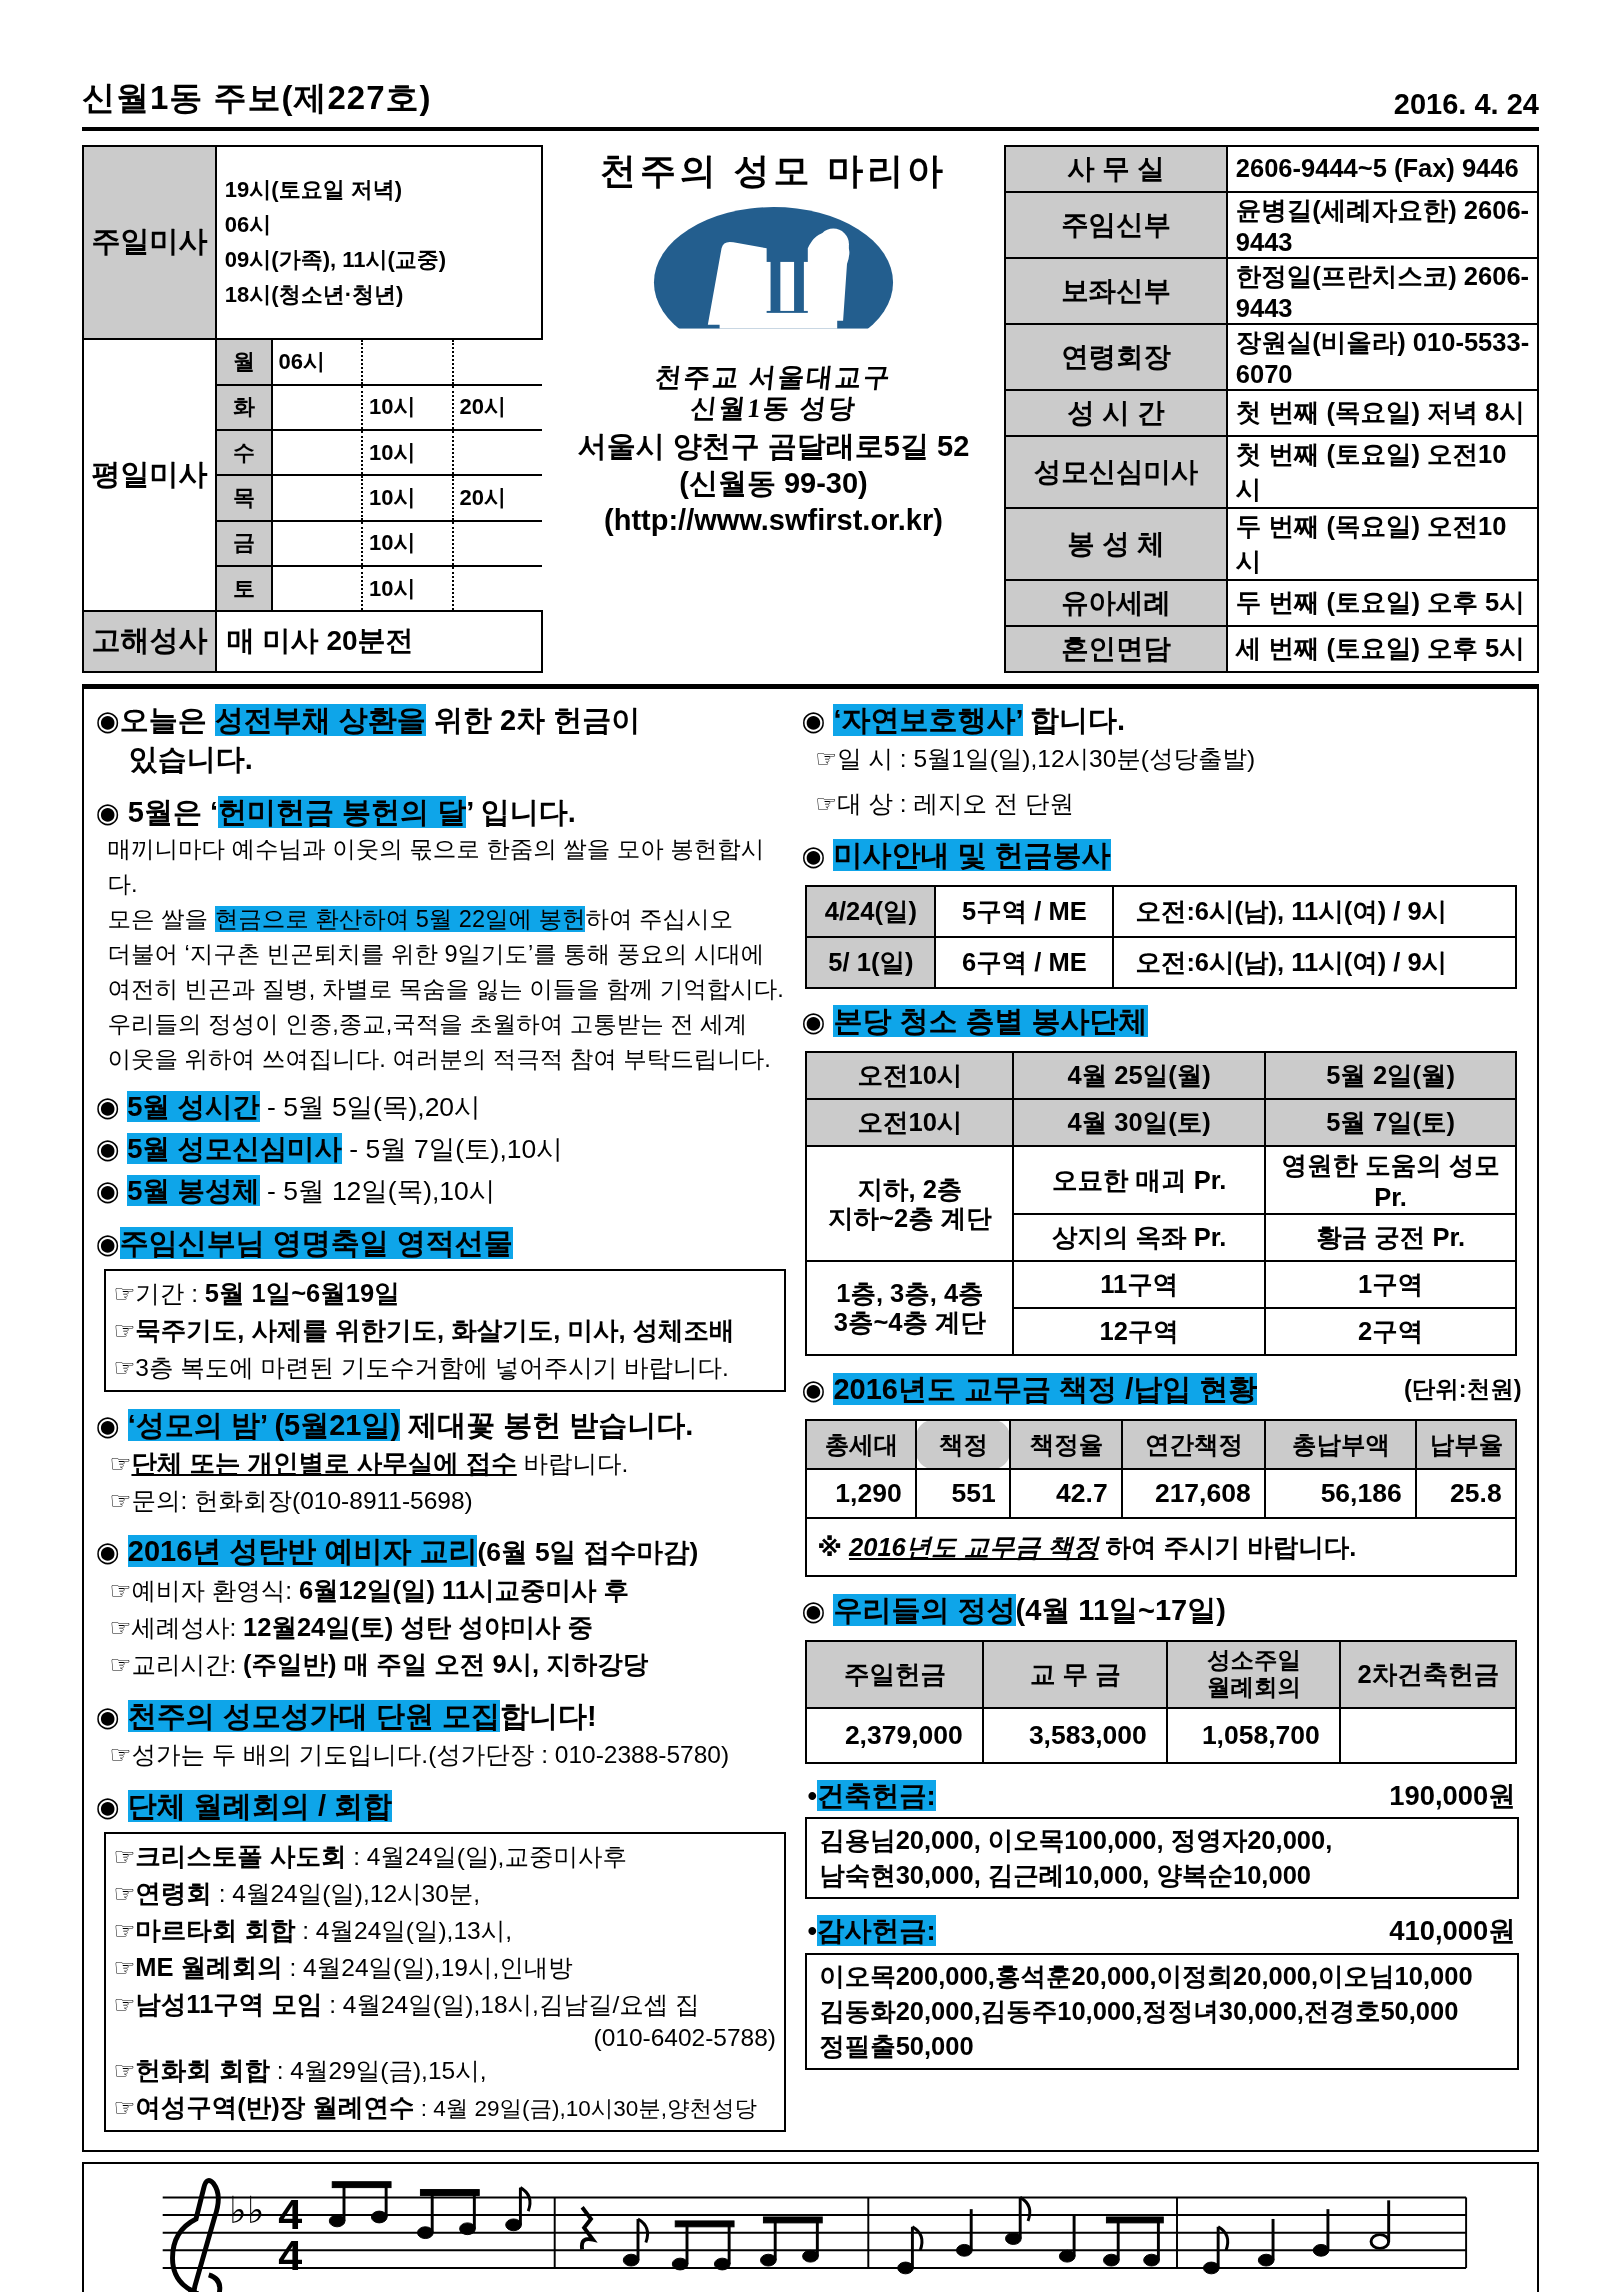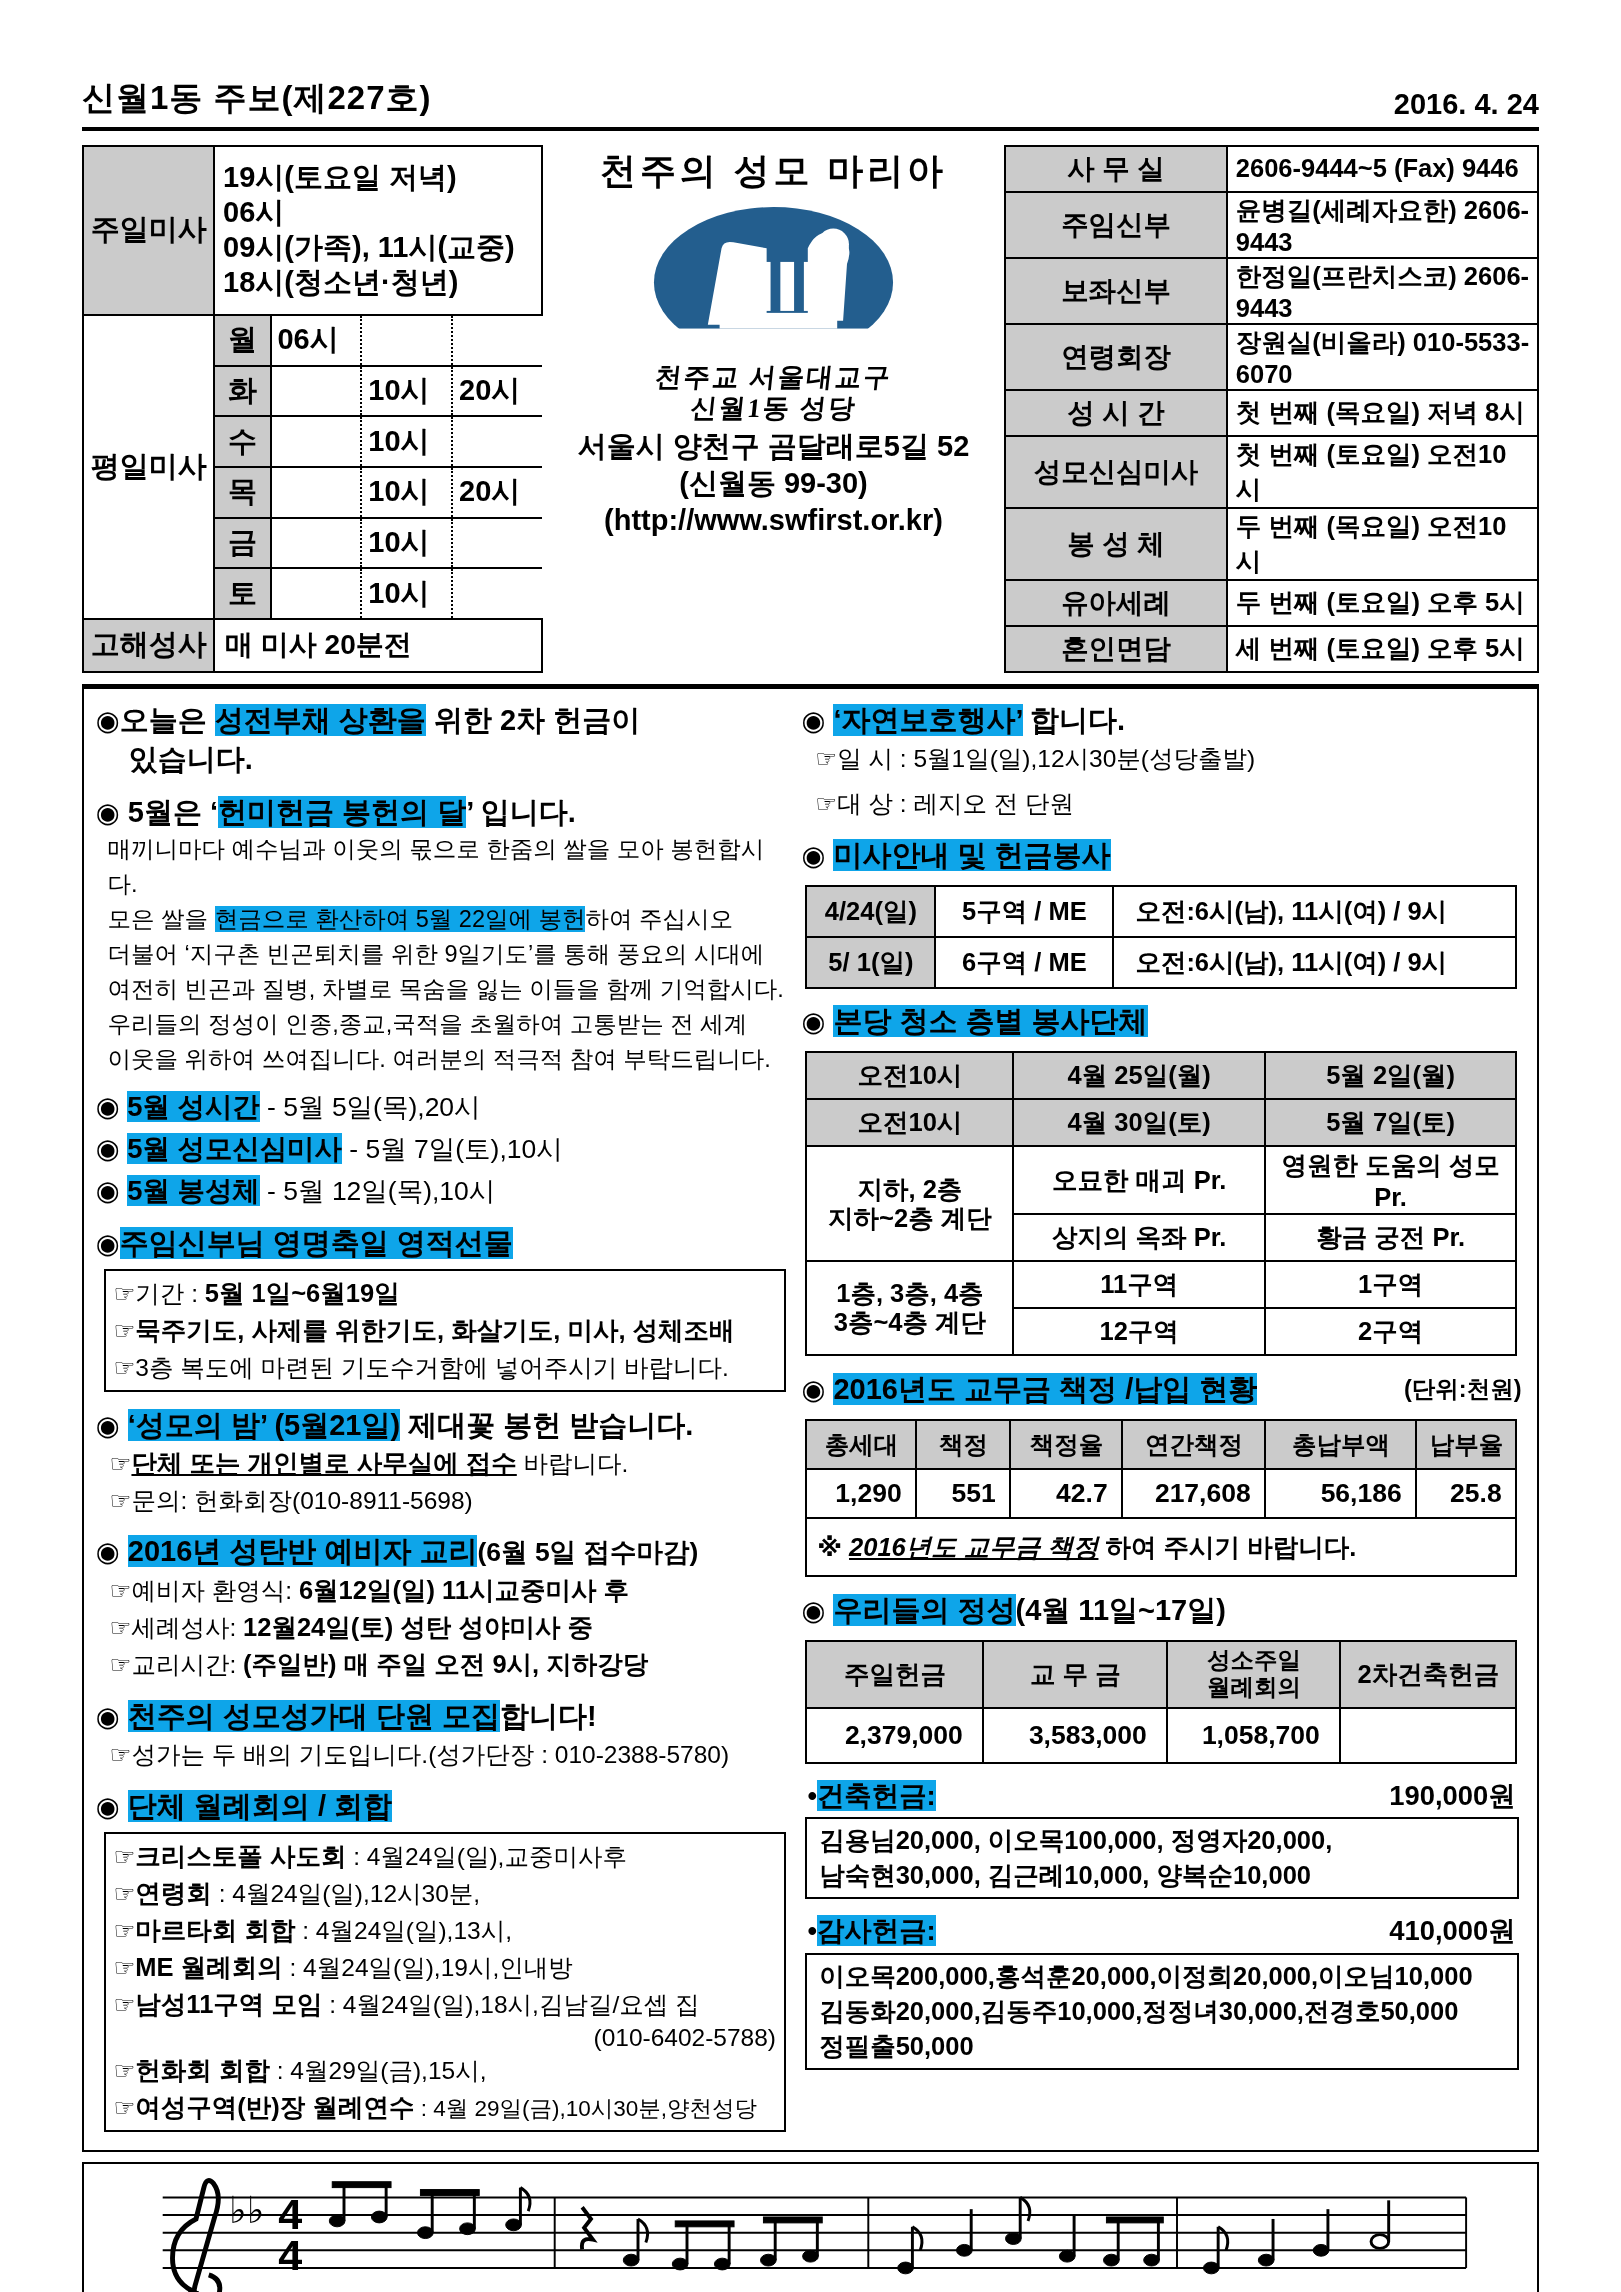--- a/index.html
+++ b/index.html
@@ -16,7 +16,7 @@
   .gray{background:#cbcbcb;}
   
   .mt{width:461px;font-weight:bold;}
-  .mt td{font-size:29px;}
+  .mt td{font-size:22px;}
   .mt .lbl{width:147px;text-align:center;font-size:29px;}
   .mt .sun{padding:5.9px 7.8px;line-height:35px;}
   .mt .wk{width:147px;text-align:center;font-size:29px;background:#fff;}

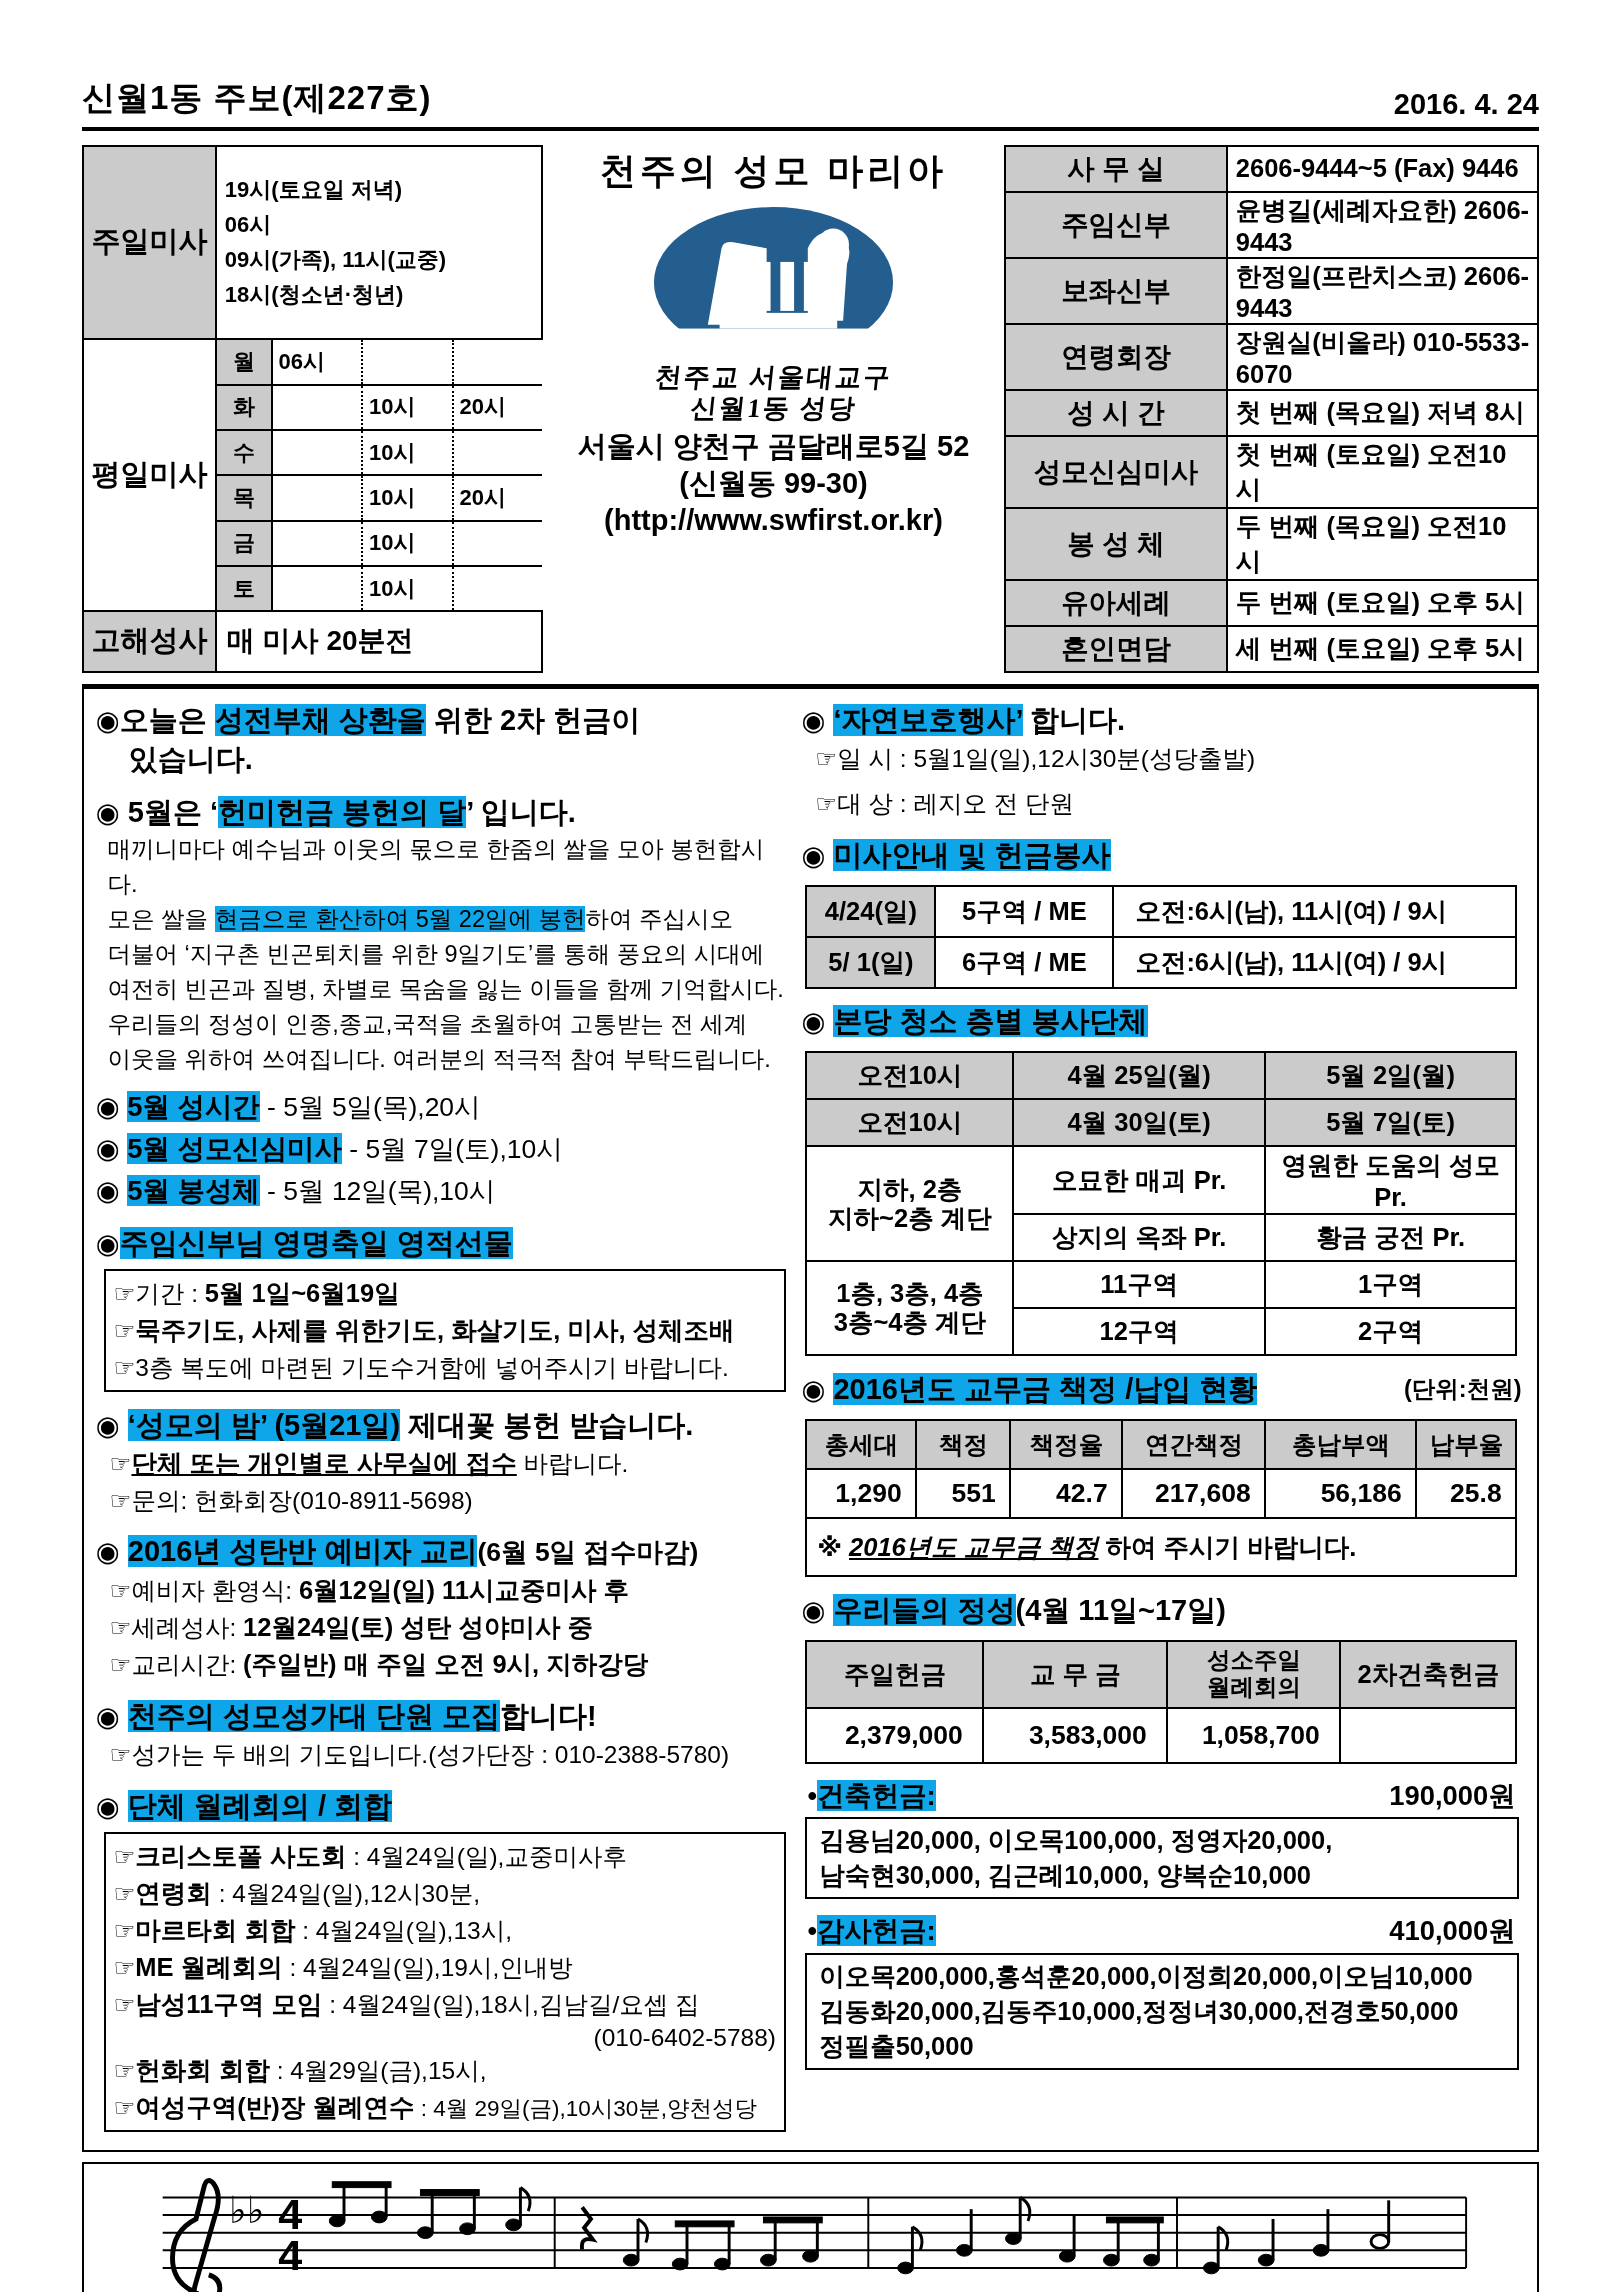--- a/index.html
+++ b/index.html
@@ -360,7 +360,7 @@
         <tbody>
             <tr>
           <td class="hd gray" style="width:106px;">총세대</td>
-          <td class="hd gray" style="width:90px;">책정</td>
+          <td class="hd gray" style="width:90px;border-radius:17px;">책정</td>
           <td class="hd gray" style="width:108px;">책정율</td>
           <td class="hd gray" style="width:139px;">연간책정</td>
           <td class="hd gray" style="width:147px;">총납부액</td>

